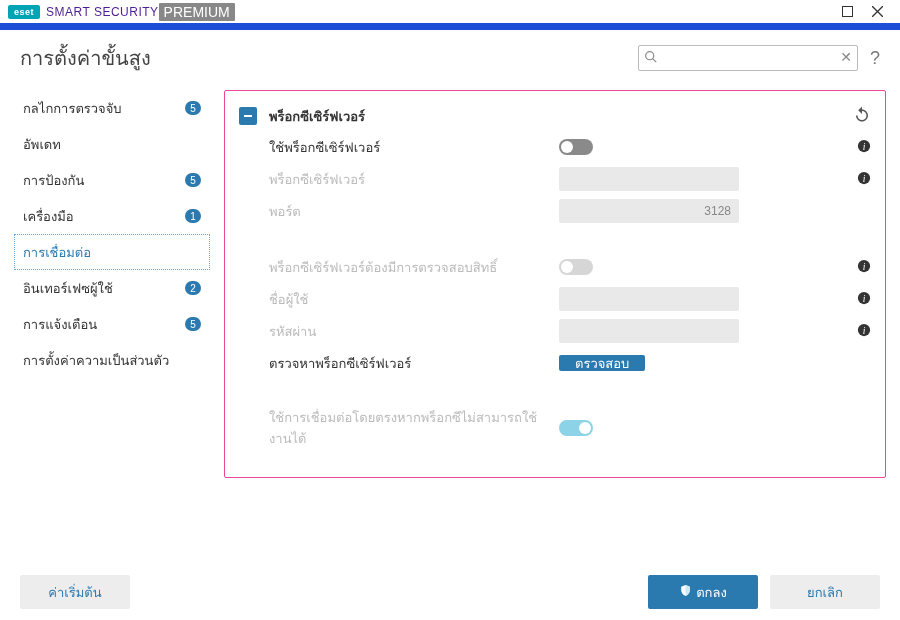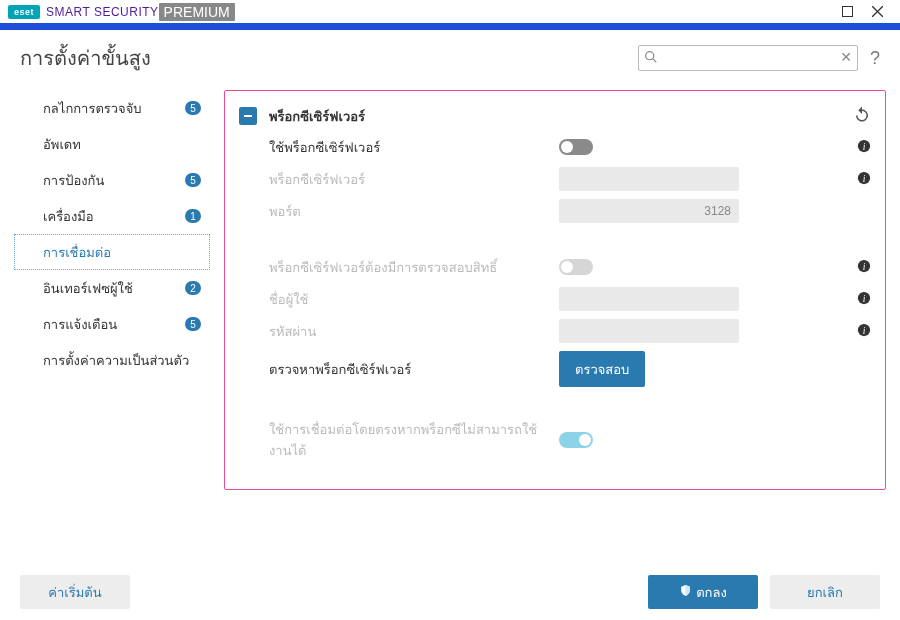--- a/index.html
+++ b/index.html
@@ -118,7 +118,7 @@
   border: 1px dotted #6aa9d8;
   color: #2a7ab0;
 }
-.sidebar-item .label { flex: 1; margin-left: 20px; }
+.sidebar-item .label { flex: 1; }
 .badge {
   background: #2a7ab0;
   color: #fff;

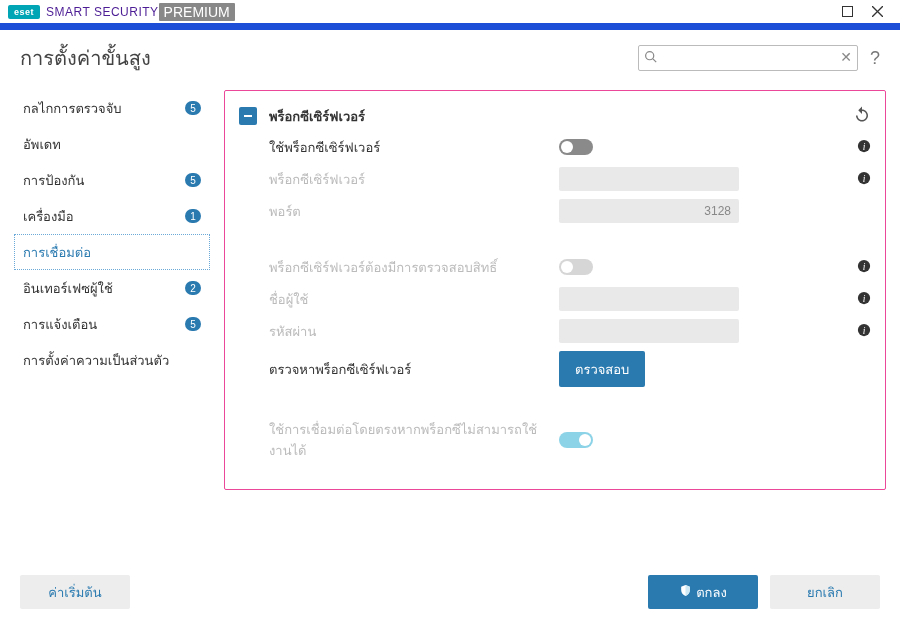--- a/index.html
+++ b/index.html
@@ -230,7 +230,7 @@
   display: inline-flex;
   align-items: center;
   justify-content: center;
-  height: 36px;
+  height: 16px;
   padding: 0 16px;
   border-radius: 2px;
   cursor: pointer;

